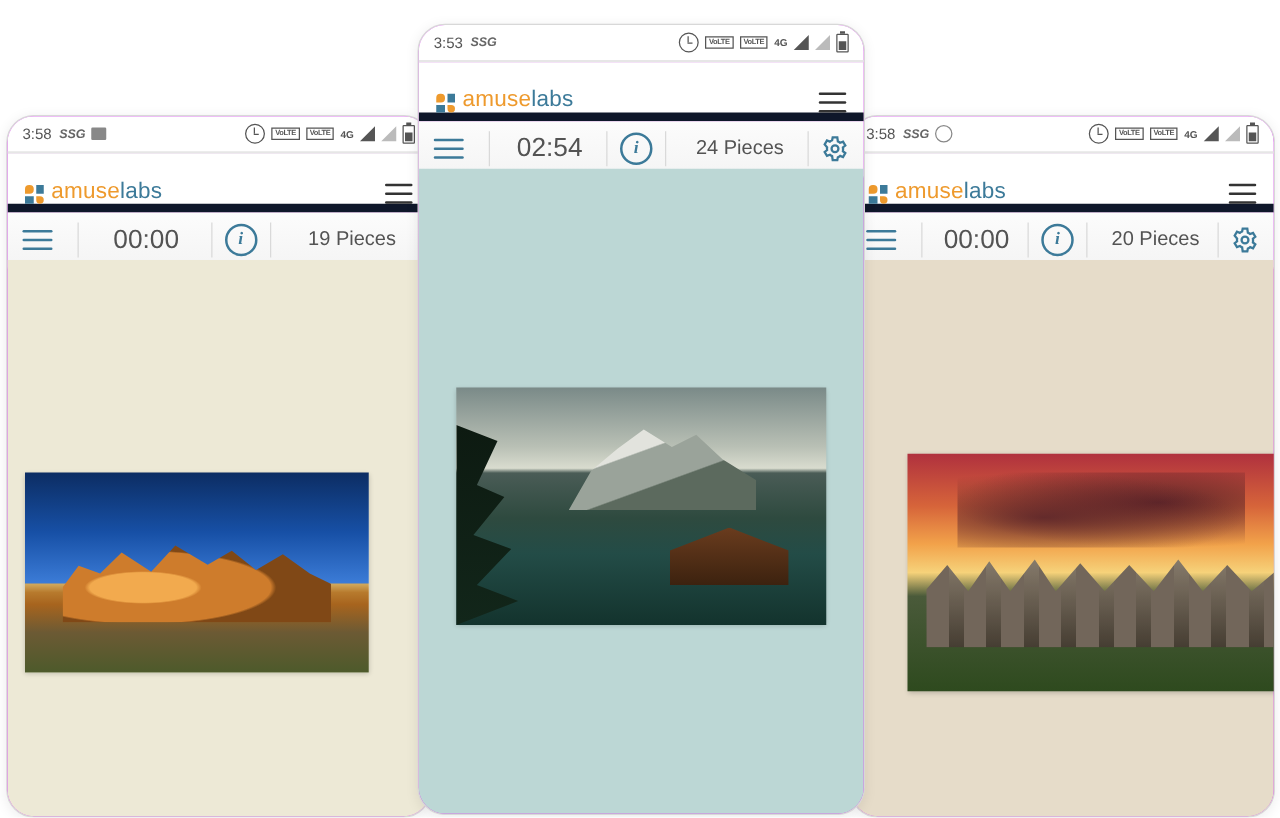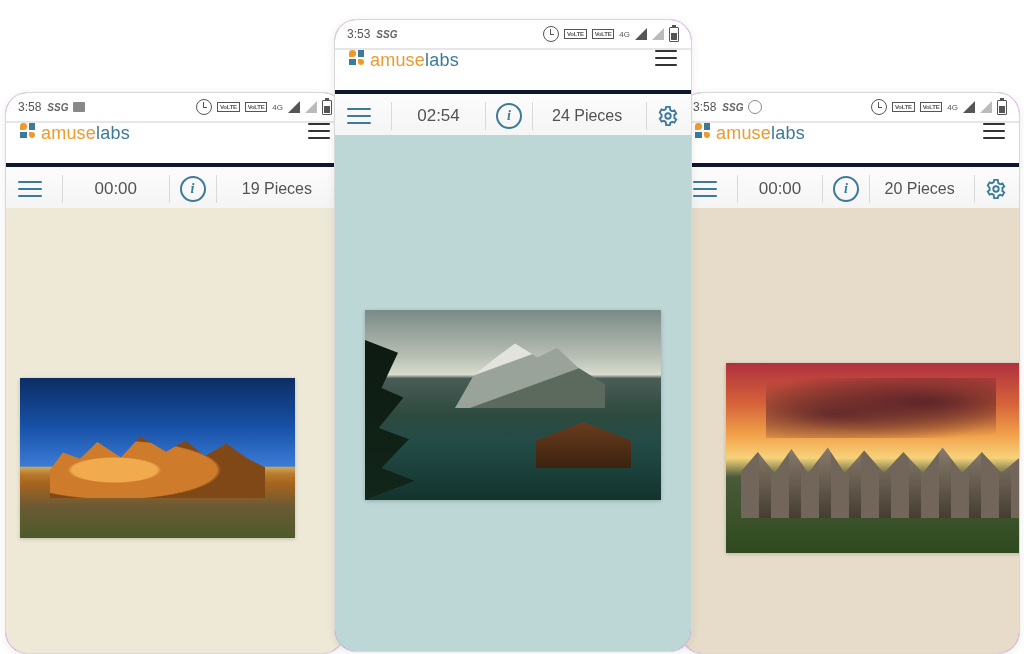--- a/index.html
+++ b/index.html
@@ -21,7 +21,7 @@
   .alarm::before{width:1px;height:5px;left:6px;top:2px}
   .alarm::after{width:4px;height:1px;left:6px;top:7px}
   .lte{font-size:6px;line-height:6px;border:1px solid #555;padding:1px 2px;font-weight:700;letter-spacing:-.3px}
-  .fourg{font-size:8px;font-weight:400;color:#555}
+  .fourg{font-size:8px;font-weight:700;color:#555}
   .tri{width:0;height:0;border-style:solid;border-width:0 0 12px 12px;border-color:transparent transparent #555 transparent}
   .tri.grey{border-color:transparent transparent #bbb transparent}
   .batt{width:8px;height:13px;border:1px solid #555;border-radius:1px;position:relative}

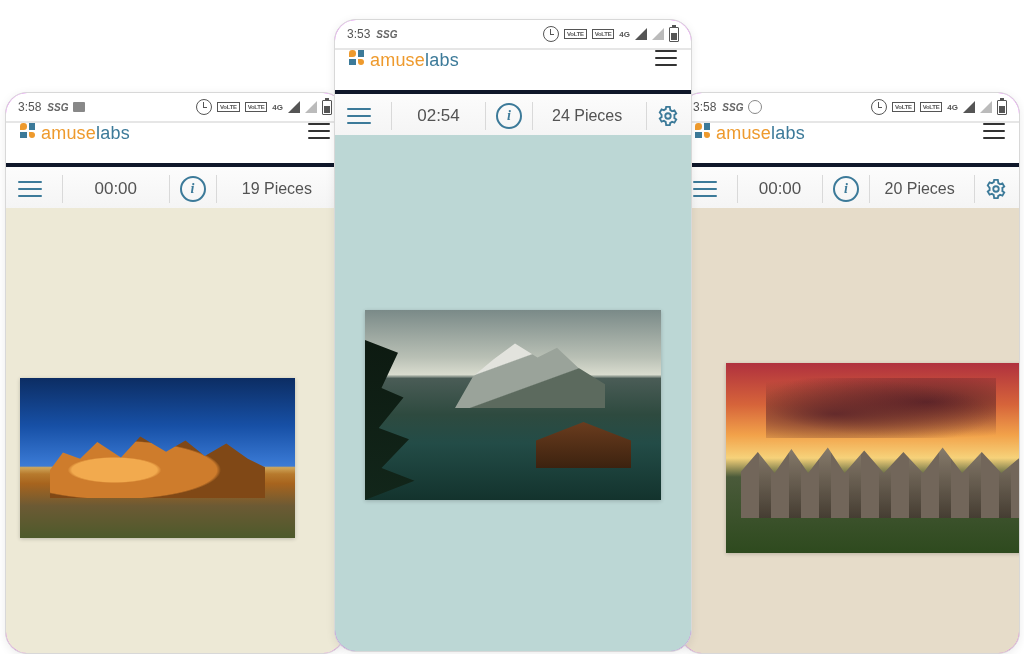--- a/index.html
+++ b/index.html
@@ -28,7 +28,7 @@
   .batt::before{content:"";position:absolute;top:-3px;left:2px;width:4px;height:2px;background:#555}
   .batt::after{content:"";position:absolute;bottom:1px;left:1px;right:1px;height:7px;background:#555}
   
-  .brand{height:40px;display:flex;align-items:flex-start;padding:0 14px;border-bottom:4px solid #0f172a;background:#fff}
+  .brand{height:40px;display:flex;align-items:flex-end;padding:0 14px;border-bottom:7px solid #0f172a;background:#fff}
   .logo-mark{width:15px;height:15px;display:grid;grid-template-columns:1fr 1fr;grid-template-rows:1fr 1fr;gap:2px;margin-right:6px}
   .logo-mark span{display:block;background:#ee9a2d}
   .logo-mark span:nth-child(1){border-radius:50% 50% 50% 0}

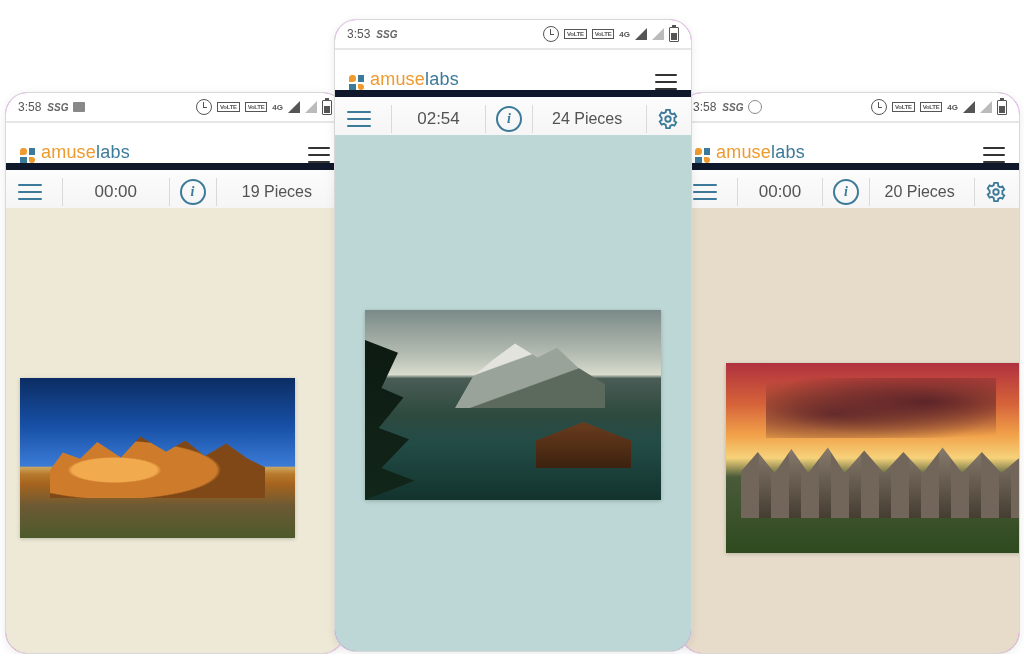--- a/index.html
+++ b/index.html
@@ -46,7 +46,7 @@
   .gamebar .menu3{width:24px;height:16px;display:flex;flex-direction:column;justify-content:space-between;cursor:pointer;margin-right:10px}
   .gamebar .menu3 span{height:2px;background:#3c7a99;border-radius:1px}
   .gamebar .sep{width:1px;height:28px;background:#d9d9d9;margin:0 10px}
-  .gamebar .timer{font-size:17px;color:#535353;flex:0 0 auto;min-width:55px;text-align:center}
+  .gamebar .timer{font-size:21px;color:#535353;flex:0 0 auto;min-width:55px;text-align:right}
   .gamebar .info{width:22px;height:22px;border:2px solid #3c7a99;border-radius:50%;display:flex;align-items:center;justify-content:center;font-style:italic;font-family:Georgia,serif;font-size:14px;font-weight:700;color:#3c7a99;cursor:pointer}
   .gamebar .pieces{font-size:16px;color:#535353;flex:0 0 auto;min-width:75px;text-align:left}
   .gamebar .gear{width:22px;height:22px;cursor:pointer}

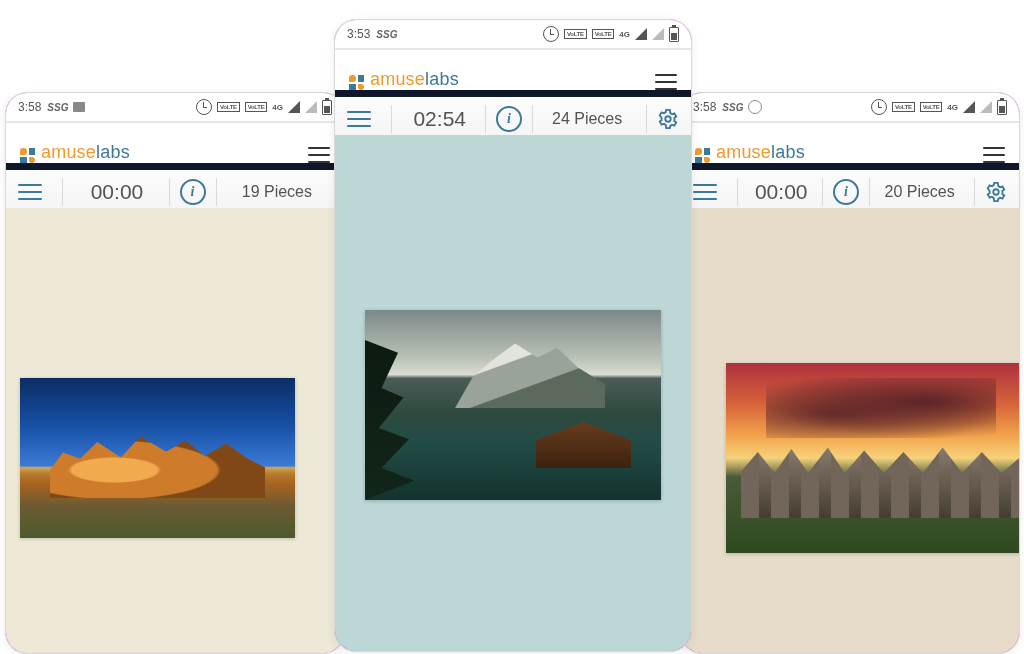--- a/index.html
+++ b/index.html
@@ -48,7 +48,7 @@
   .gamebar .sep{width:1px;height:28px;background:#d9d9d9;margin:0 10px}
   .gamebar .timer{font-size:21px;color:#535353;flex:0 0 auto;min-width:55px;text-align:right}
   .gamebar .info{width:22px;height:22px;border:2px solid #3c7a99;border-radius:50%;display:flex;align-items:center;justify-content:center;font-style:italic;font-family:Georgia,serif;font-size:14px;font-weight:700;color:#3c7a99;cursor:pointer}
-  .gamebar .pieces{font-size:16px;color:#535353;flex:0 0 auto;min-width:75px;text-align:left}
+  .gamebar .pieces{font-size:16px;color:#535353;flex:0 0 auto;min-width:75px;text-align:right}
   .gamebar .gear{width:22px;height:22px;cursor:pointer}
   .gamebar .gear svg{width:22px;height:22px;display:block}
   .gamebar .grow{flex:1}

